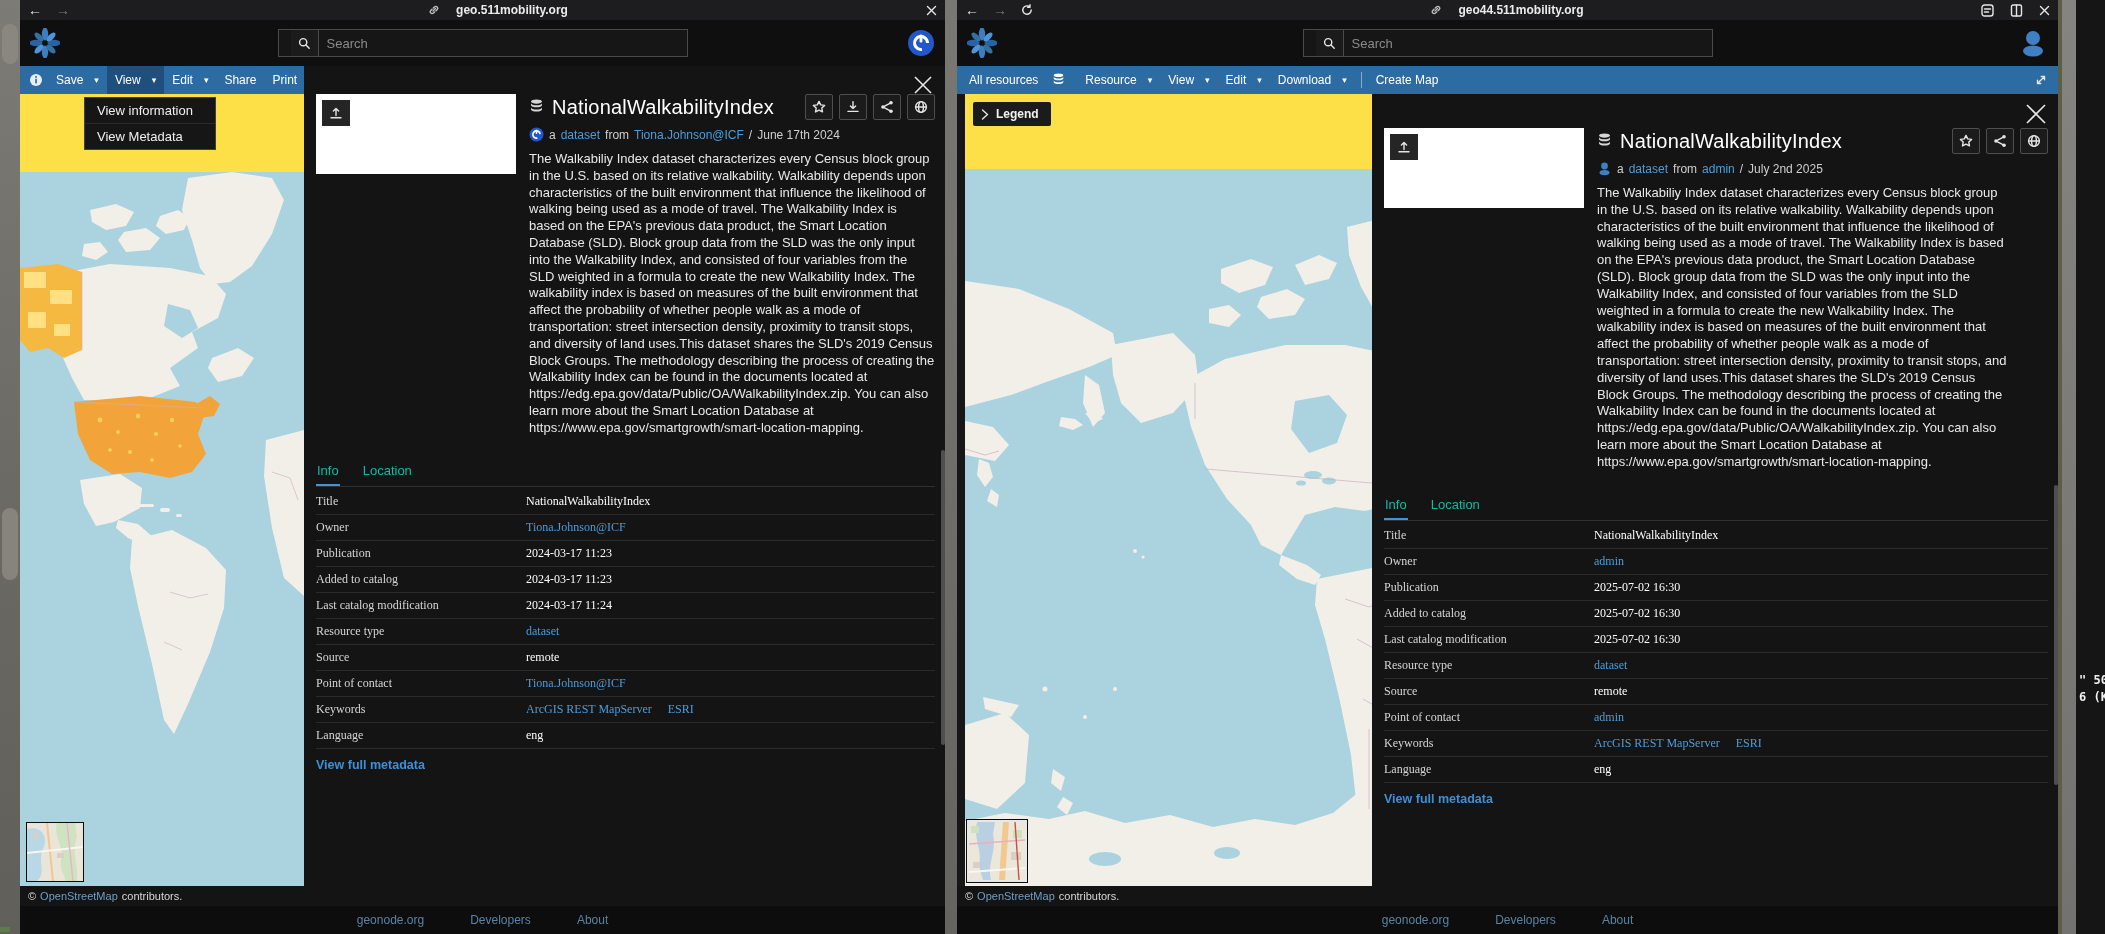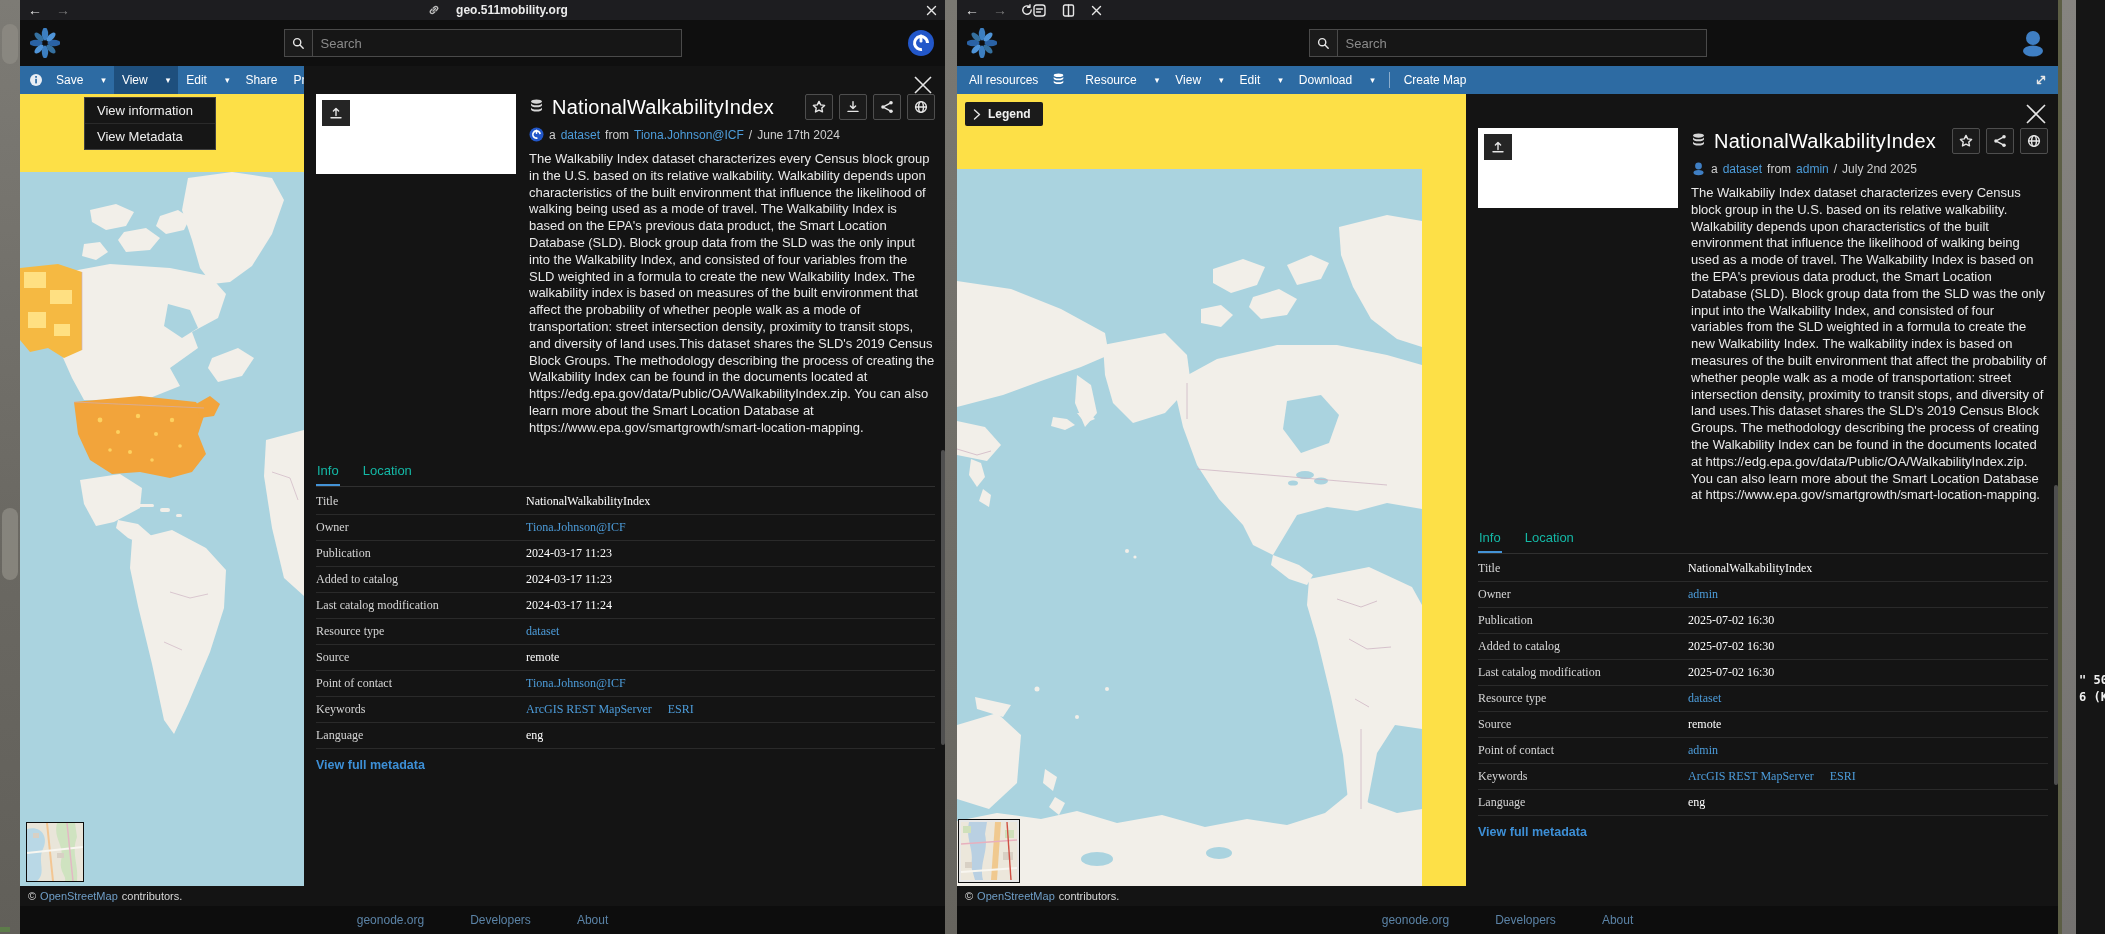--- a/index.html
+++ b/index.html
@@ -452,6 +452,12 @@
             <path class="ic" d="M10.2 6a4.2 4.2 0 11-1.2-2.9M9 .8v2.4H6.6"></path>
           </svg>
       </div>
+      <div class="tb-center">
+        <svg width="12" height="12" viewBox="0 0 12 12">
+            <path class="ic" style="stroke:#bdbdbd" d="M5 7L7.5 4.5M4 5.2L2.8 6.4a1.9 1.9 0 102.7 2.7L6.7 7.9M8 6.8l1.2-1.2a1.9 1.9 0 10-2.7-2.7L5.3 4.1"></path>
+          </svg>
+        <span>geo44.511mobility.org</span>
+      </div>
       <div class="tb-right">
         <svg width="13" height="13" viewBox="0 0 13 13">
             <rect class="ic" x="1" y="1" width="11" height="11" rx="2.5"></rect>

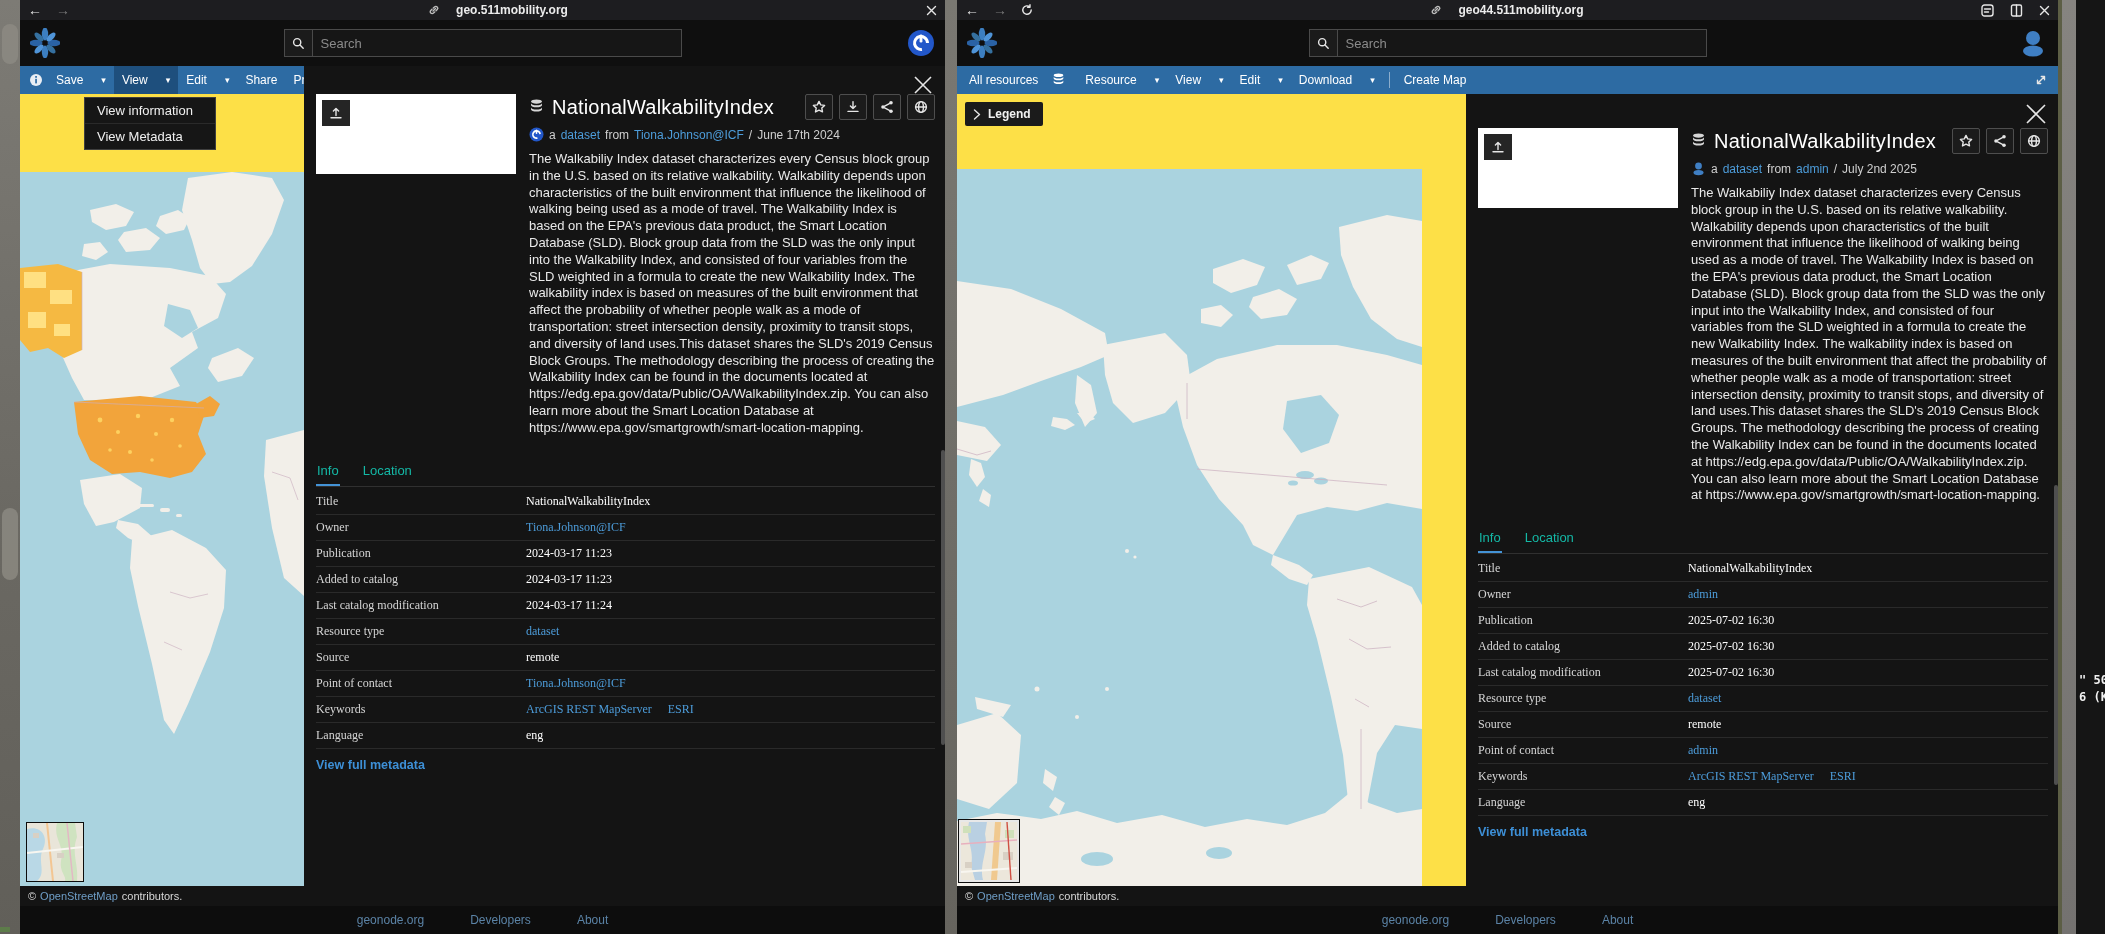--- a/index.html
+++ b/index.html
@@ -36,7 +36,7 @@
   .header{height:46px;flex:0 0 46px;background:#0f0f0f;display:flex;align-items:center;
     padding:0 10px;position:relative;}
   .searchbox{position:absolute;left:50%;transform:translateX(-50%);width:396px;height:26px;
-    display:flex;border:1px solid #4a4a4a;background:#161616;}
+    display:flex;border:1px solid #4a4a4a;background:#161616;padding-left:12px;}
   .search-icon-cell{width:27px;display:flex;align-items:center;justify-content:center;
     border-right:1px solid #4a4a4a;background:#1b1b1b;}
   .searchbox input{flex:1;background:transparent;border:none;outline:none;color:#ddd;

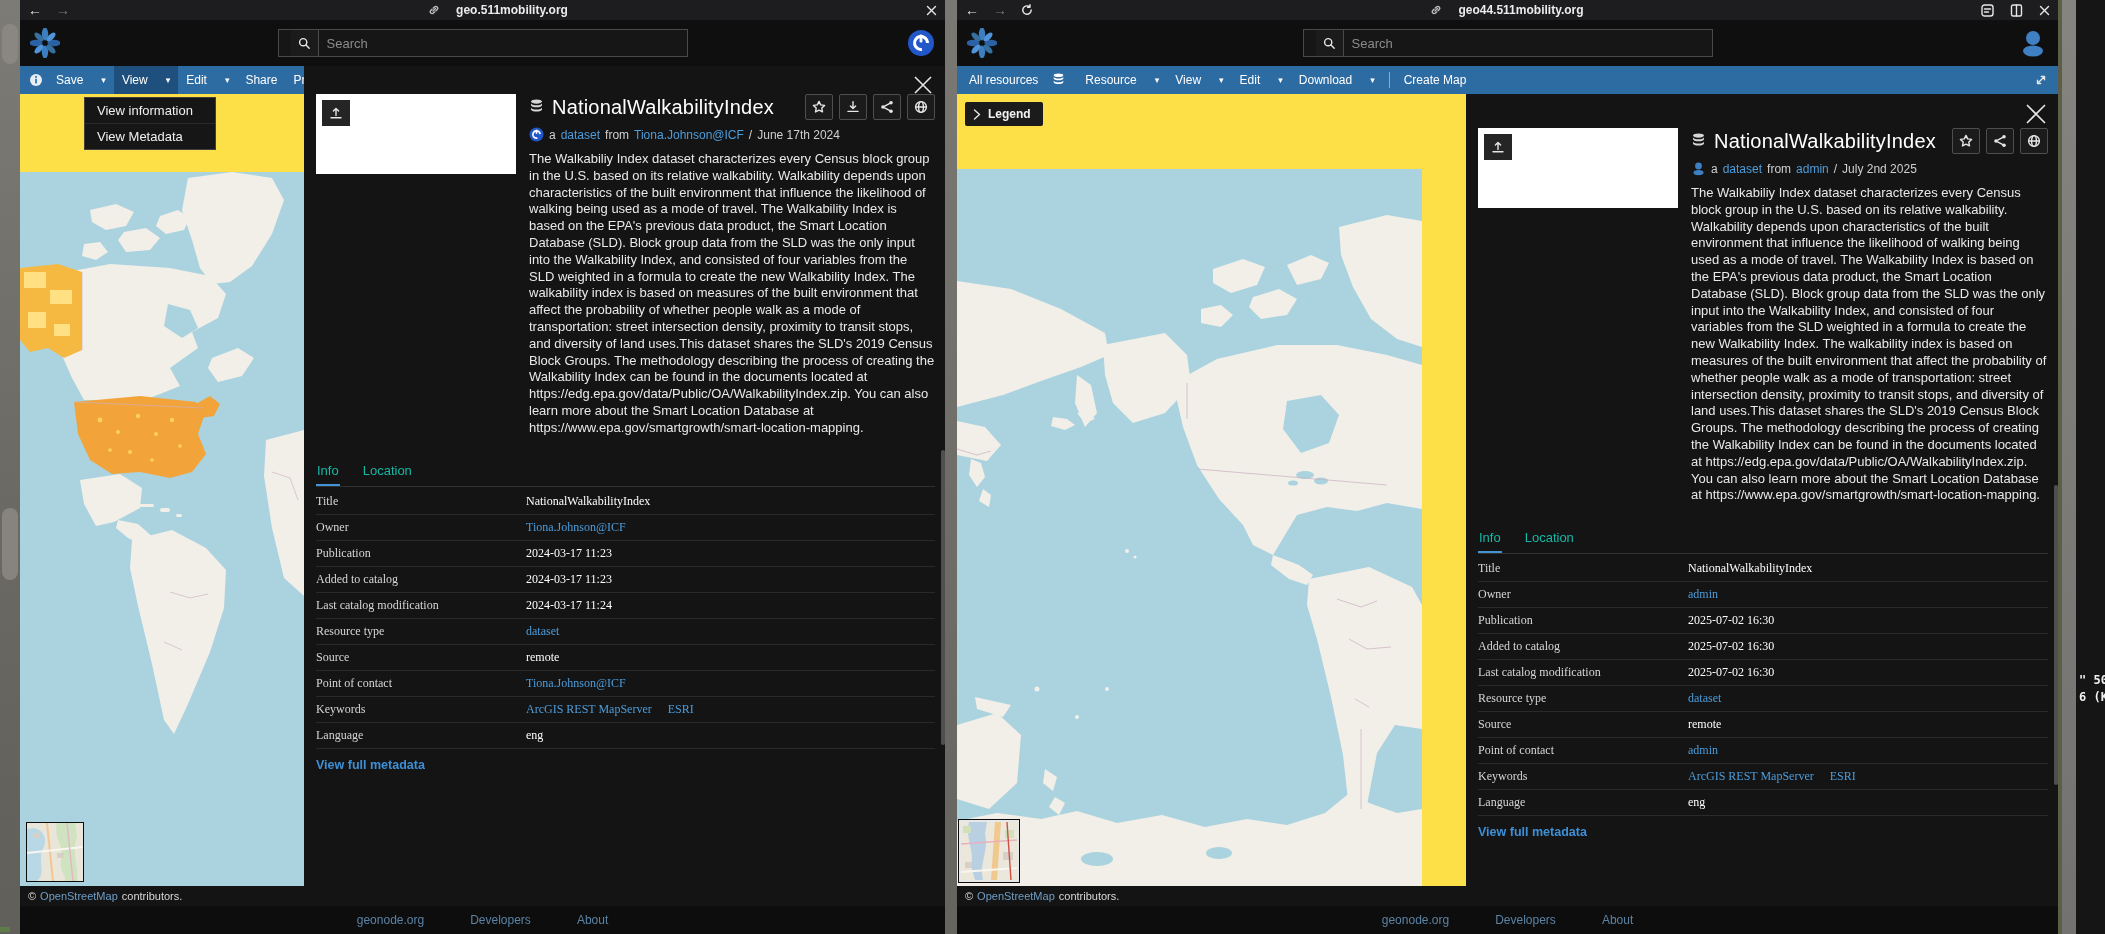--- a/index.html
+++ b/index.html
@@ -46,7 +46,7 @@
 
   .toolbar{height:28px;background:#2d6ba3;display:flex;align-items:center;color:#fff;
     font-size:12px;padding:0 4px;position:relative;}
-  .tool-item{display:flex;align-items:center;gap:18px;padding:0 8px;height:28px;cursor:default;white-space:nowrap;}
+  .tool-item{display:flex;align-items:center;gap:11px;padding:0 8px;height:28px;cursor:default;white-space:nowrap;}
   .tool-item.active{background:#1e4f7d;}
   .caret{font-size:9px;line-height:1;}
   .tool-sep{width:1px;height:16px;background:rgba(255,255,255,.45);margin:0 6px;}

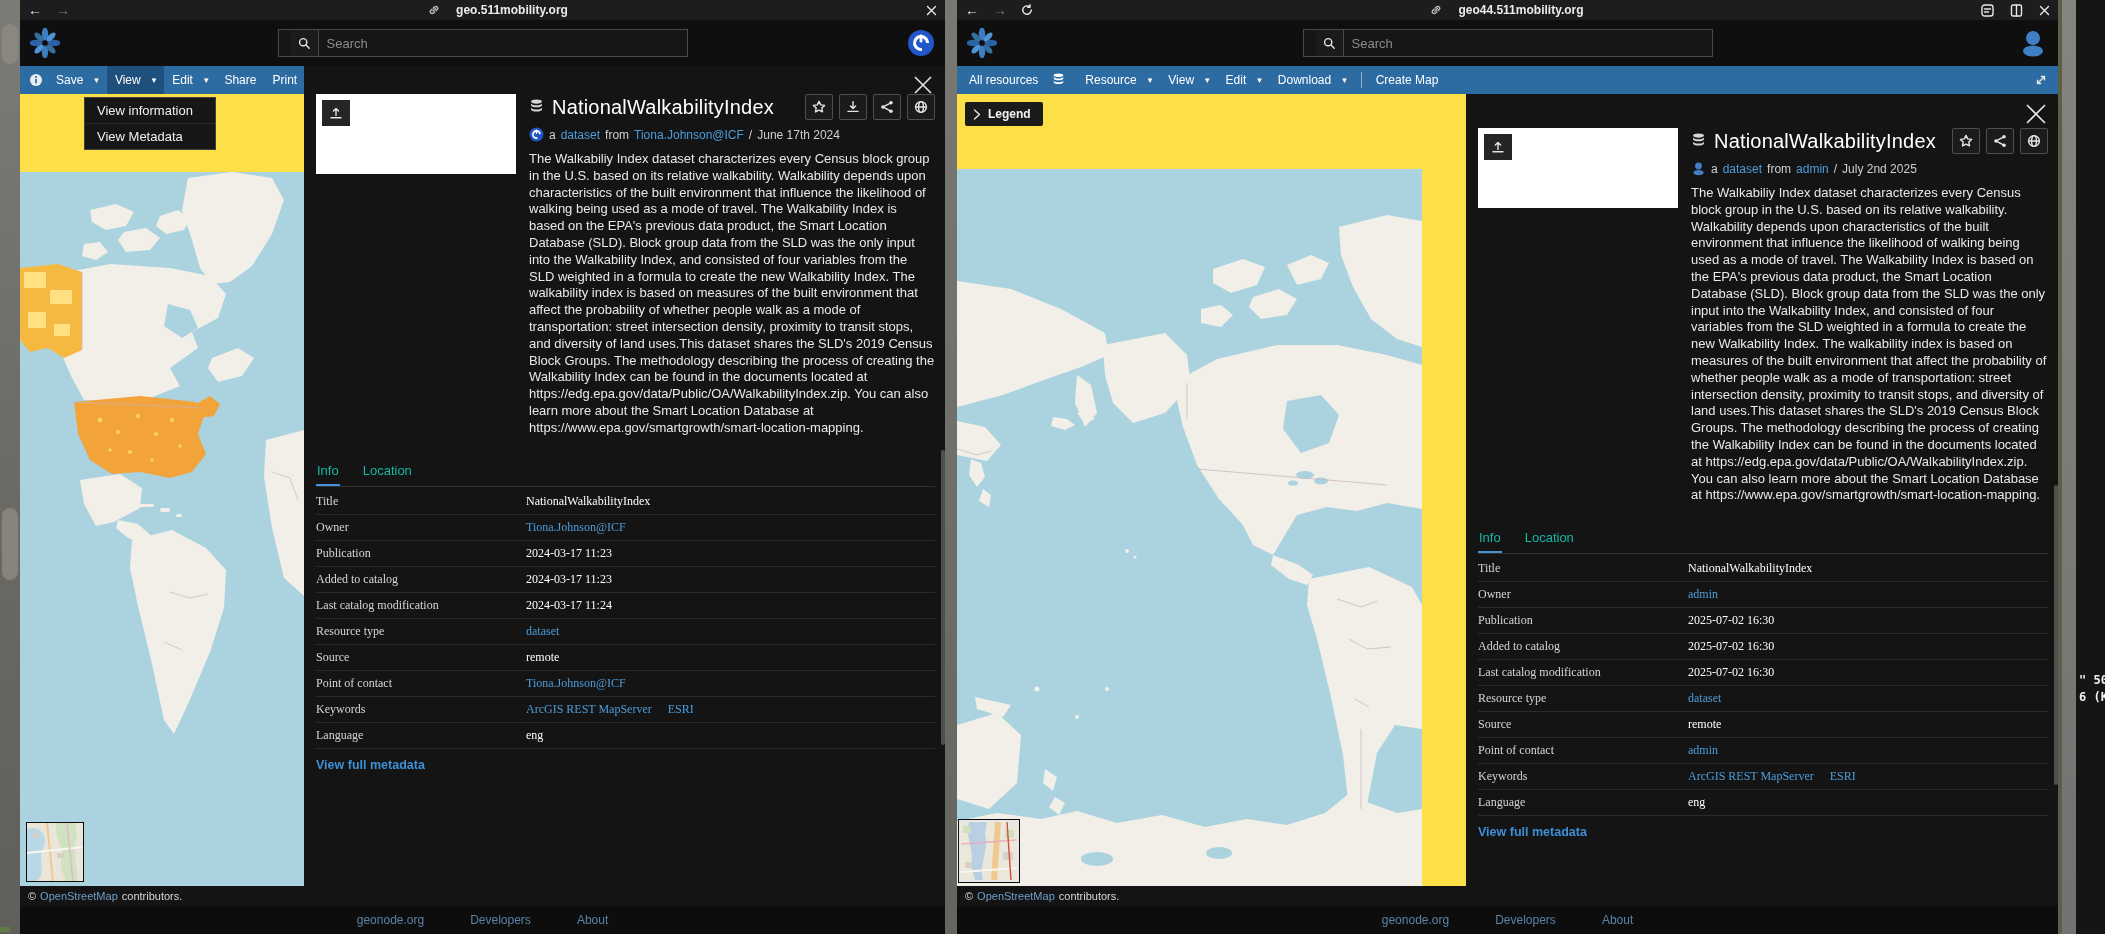--- a/index.html
+++ b/index.html
@@ -550,7 +550,7 @@
     </div>
 
     <div class="body-row">
-      <div class="left-col" style="width:509px;">
+      <div class="left-col" style="width:407px;padding-left:8px;">
         <div class="mapzone">
           <div class="legend-chip">
             <svg width="8" height="11" viewBox="0 0 8 11">

